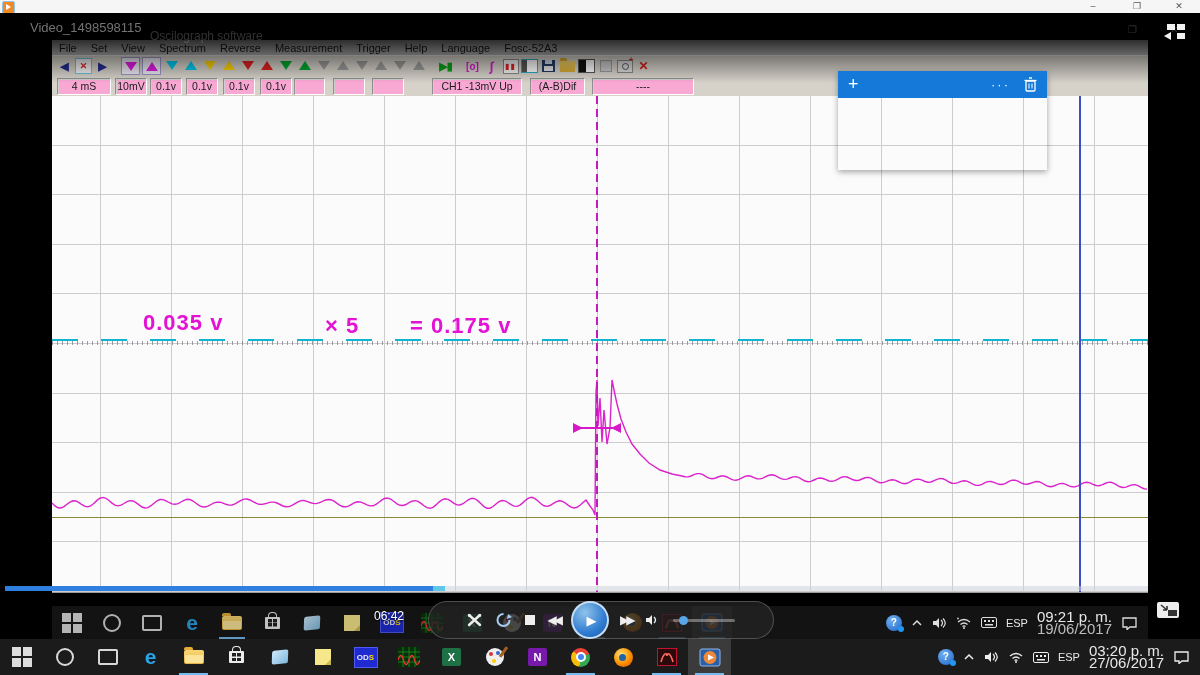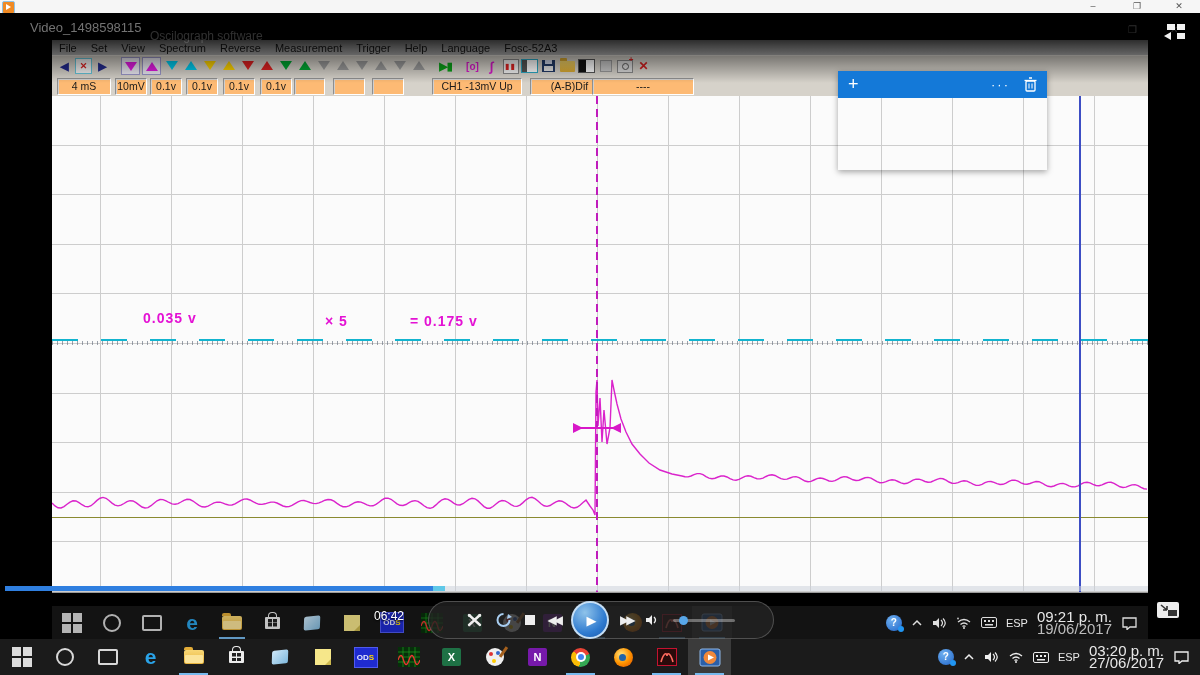--- a/index.html
+++ b/index.html
@@ -49,7 +49,7 @@
   .redx{color:#d42020;font-size:12px;font-weight:bold;}
 
   #scope-chanrow{left:52px;top:76px;width:1096px;height:20px;background:#d6d2ca;z-index:1;}
-  .chanbox{position:absolute;top:2px;height:15px;background:#fdba74;border:1px solid #8f8f8f;border-right-color:#fff;border-bottom-color:#fff;box-shadow:inset 1px 1px 0 #cfcfcf;font-size:10.5px;color:#1a1a1a;text-align:center;line-height:15px;white-space:nowrap;overflow:hidden;}
+  .chanbox{position:absolute;top:2px;height:15px;background:#f9a8d4;border:1px solid #8f8f8f;border-right-color:#fff;border-bottom-color:#fff;box-shadow:inset 1px 1px 0 #cfcfcf;font-size:10.5px;color:#1a1a1a;text-align:center;line-height:15px;white-space:nowrap;overflow:hidden;}
 
   
   #scope-plot{left:52px;top:96px;width:1096px;height:496px;background:#fbfbfb;border-bottom:1px solid #9a9a9a;

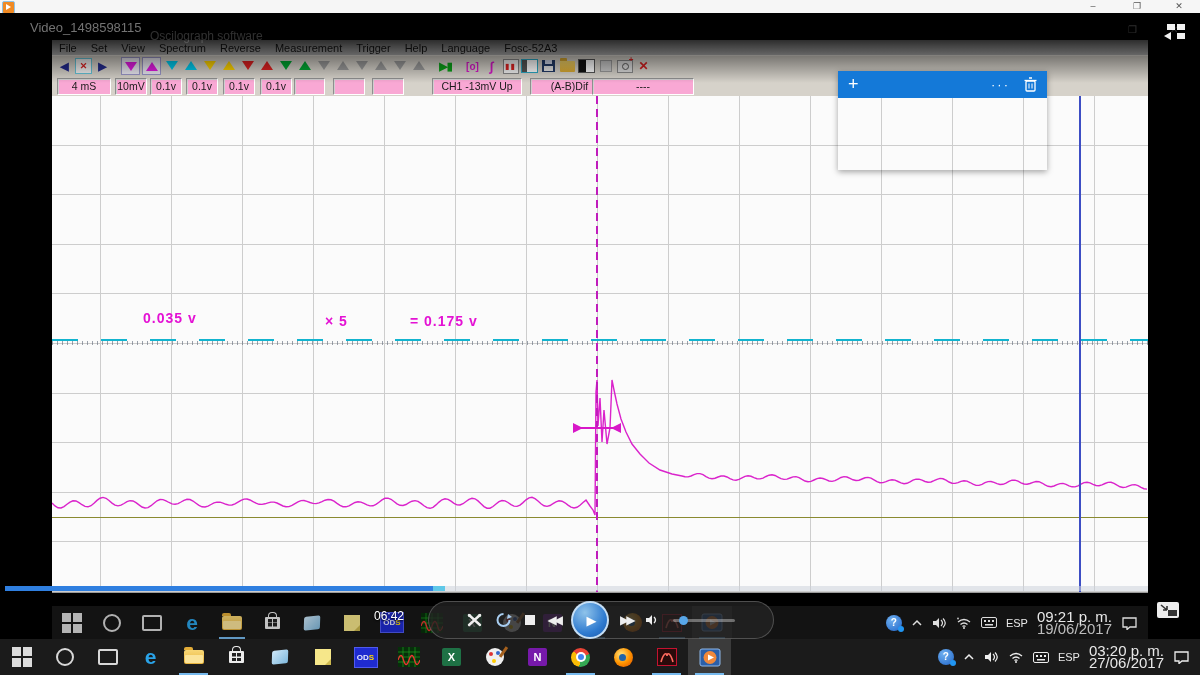--- a/index.html
+++ b/index.html
@@ -265,7 +265,7 @@
 
   <div class="abs" id="scope-chanrow">
     <div class="chanbox" style="left:380px;width:88px;">CH1 -13mV Up</div>
-    <div class="chanbox" style="left:478px;width:53px;padding-left:12px;">(A-B)Dif</div>
+    <div class="chanbox" style="left:478px;width:53px;">(A-B)Dif</div>
     <div class="chanbox" style="left:540px;width:100px;">----</div>
   <div class="chanbox" style="left: 5px; width: 52px;">4 mS</div>
       <div class="chanbox" style="left: 63px; width: 30px;">10mV</div>

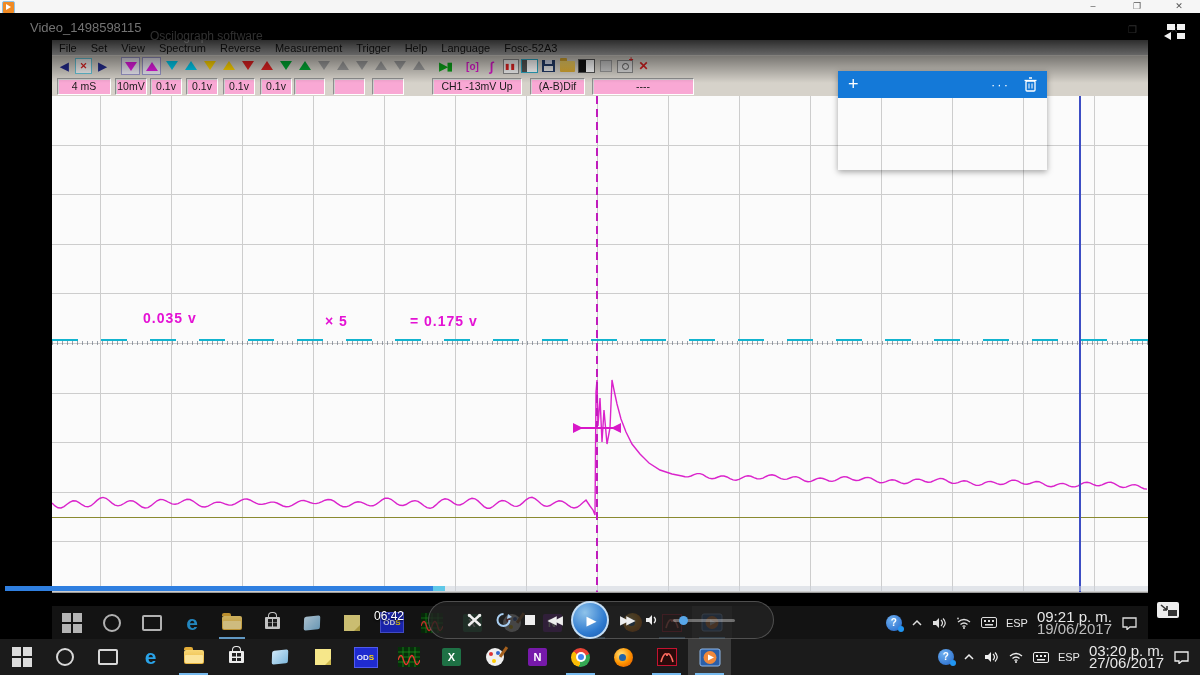--- a/index.html
+++ b/index.html
@@ -65,7 +65,7 @@
   #marker .hl{position:absolute;left:6px;top:7px;width:36px;height:2px;background:#d817c8;}
   #marker .lt{position:absolute;left:0;top:3px;width:0;height:0;border-top:5px solid transparent;border-bottom:5px solid transparent;border-left:10px solid #d817c8;}
   #marker .rt{position:absolute;right:0;top:3px;width:0;height:0;border-top:5px solid transparent;border-bottom:5px solid transparent;border-right:10px solid #d817c8;}
-  .meas{position:absolute;color:#e412d4;font-weight:bold;font-size:14px;letter-spacing:1px;white-space:nowrap;}
+  .meas{position:absolute;color:#e412d4;font-weight:bold;font-size:22px;letter-spacing:1px;white-space:nowrap;}
 
   
   #hscroll{left:5px;top:586px;width:1143px;height:5px;background:rgba(205,212,220,.55);z-index:2;}

